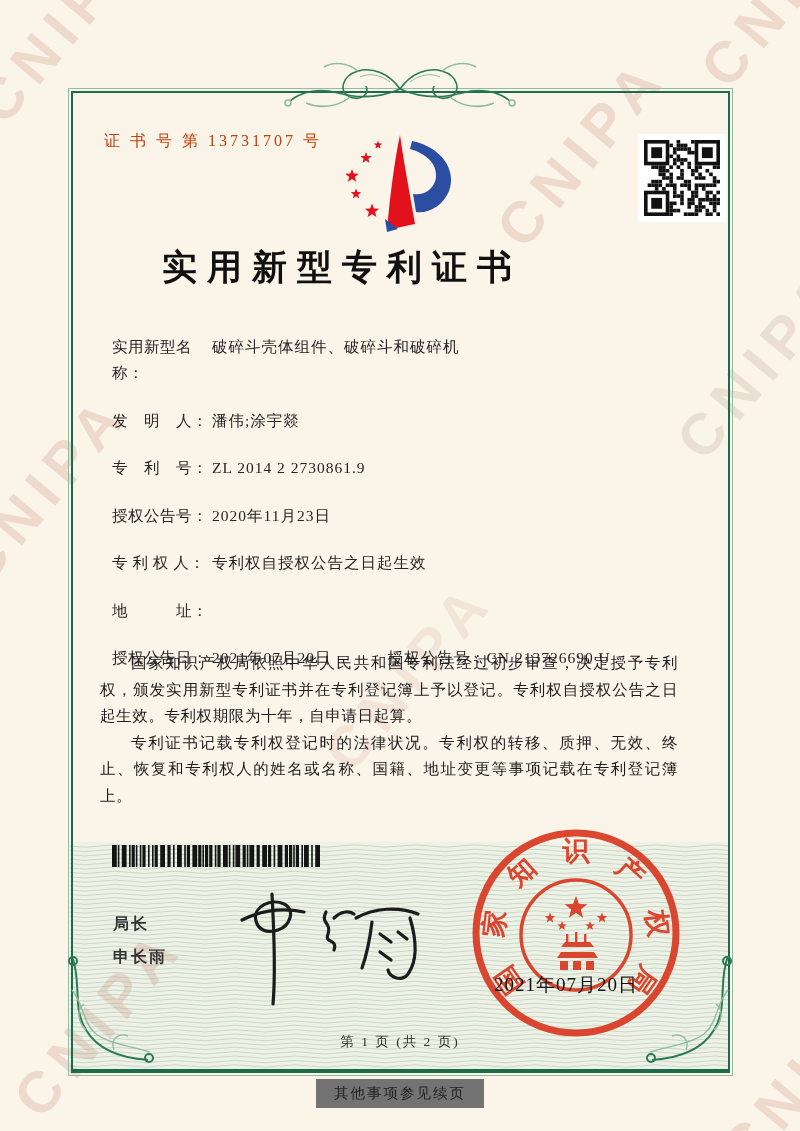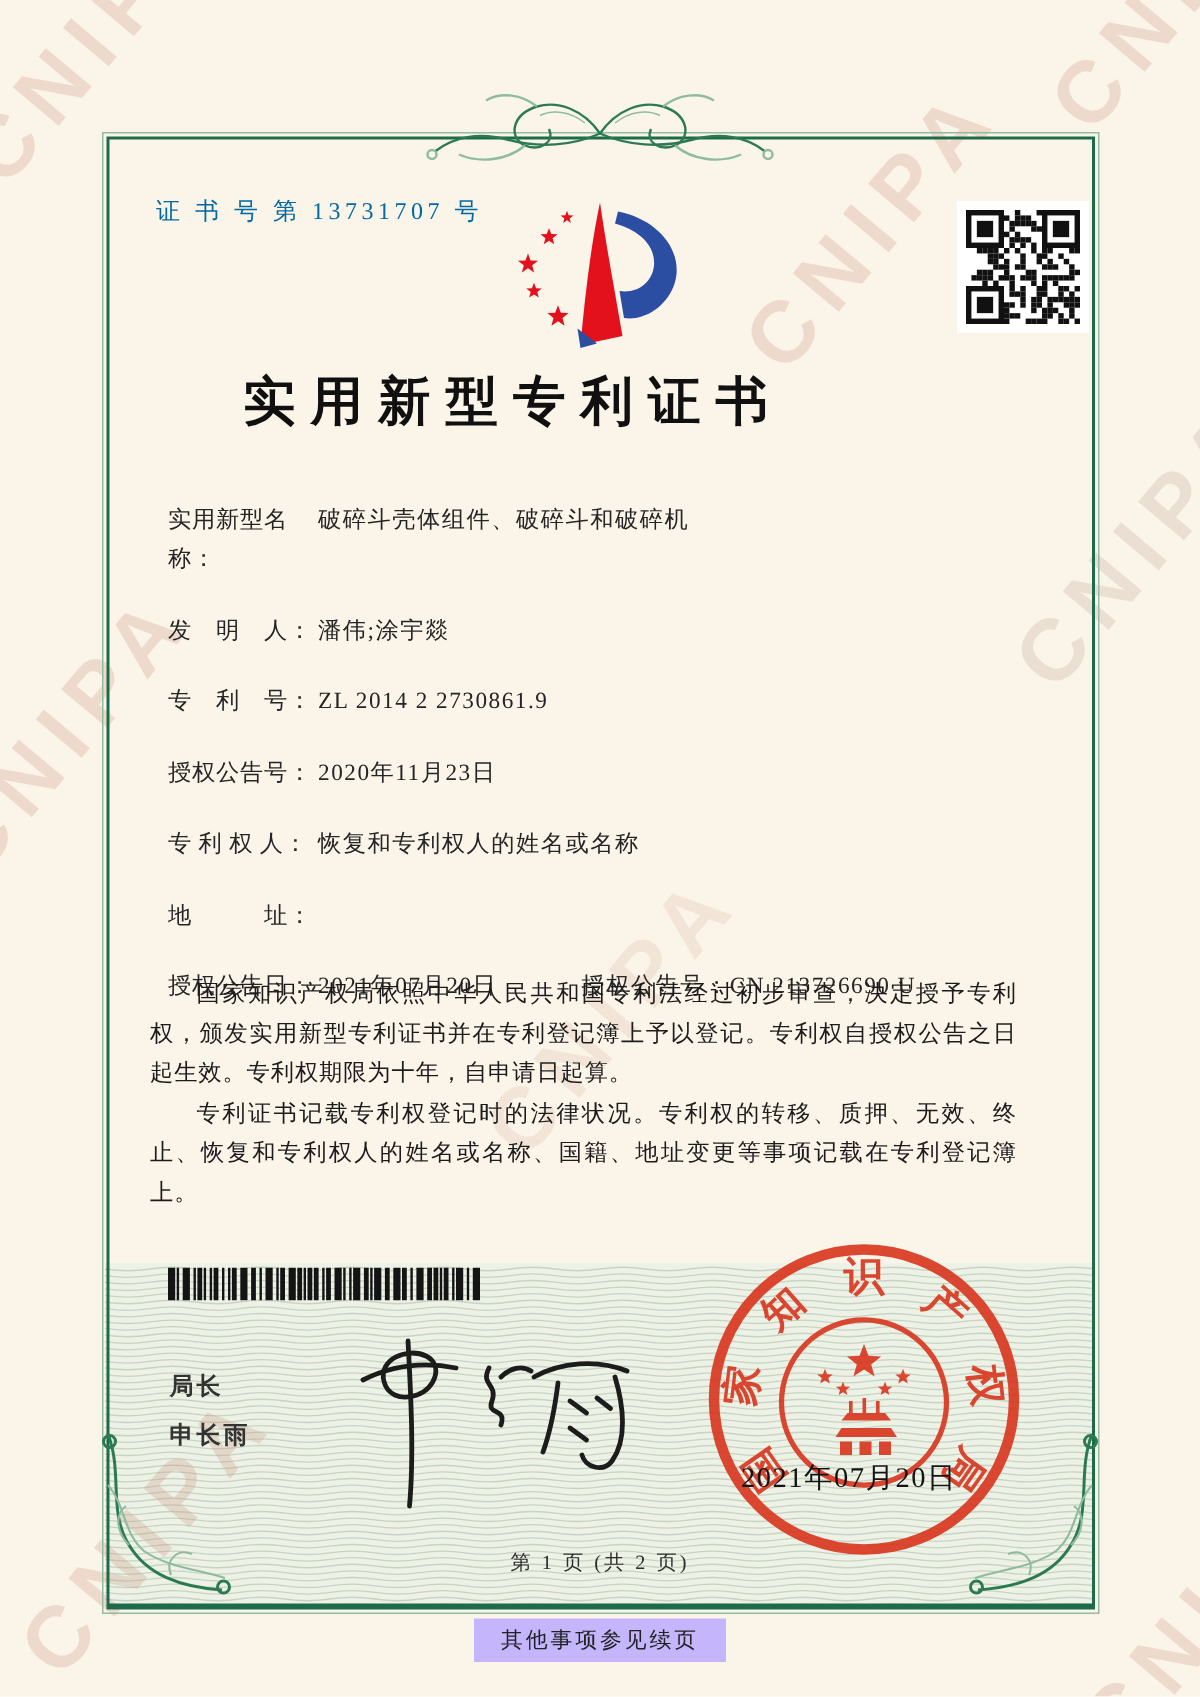--- a/index.html
+++ b/index.html
@@ -25,7 +25,7 @@
   .orn-bl{left:56px;top:952px;}
   .orn-br{left:634px;top:952px;transform:scaleX(-1);}
   
-  .cert-no{position:absolute;left:104px;top:131px;z-index:3;font-size:16px;letter-spacing:3px;color:#0369a1;text-align:right;}
+  .cert-no{position:absolute;left:104px;top:131px;z-index:3;font-size:16px;letter-spacing:3px;color:#c2410c;text-align:right;}
   .logo{position:absolute;left:330px;top:133px;z-index:3;}
   .qr-wrap{position:absolute;left:638px;top:134px;width:88px;height:88px;background:#fff;z-index:3;}
   .qr-wrap svg{position:absolute;left:6px;top:6px;}

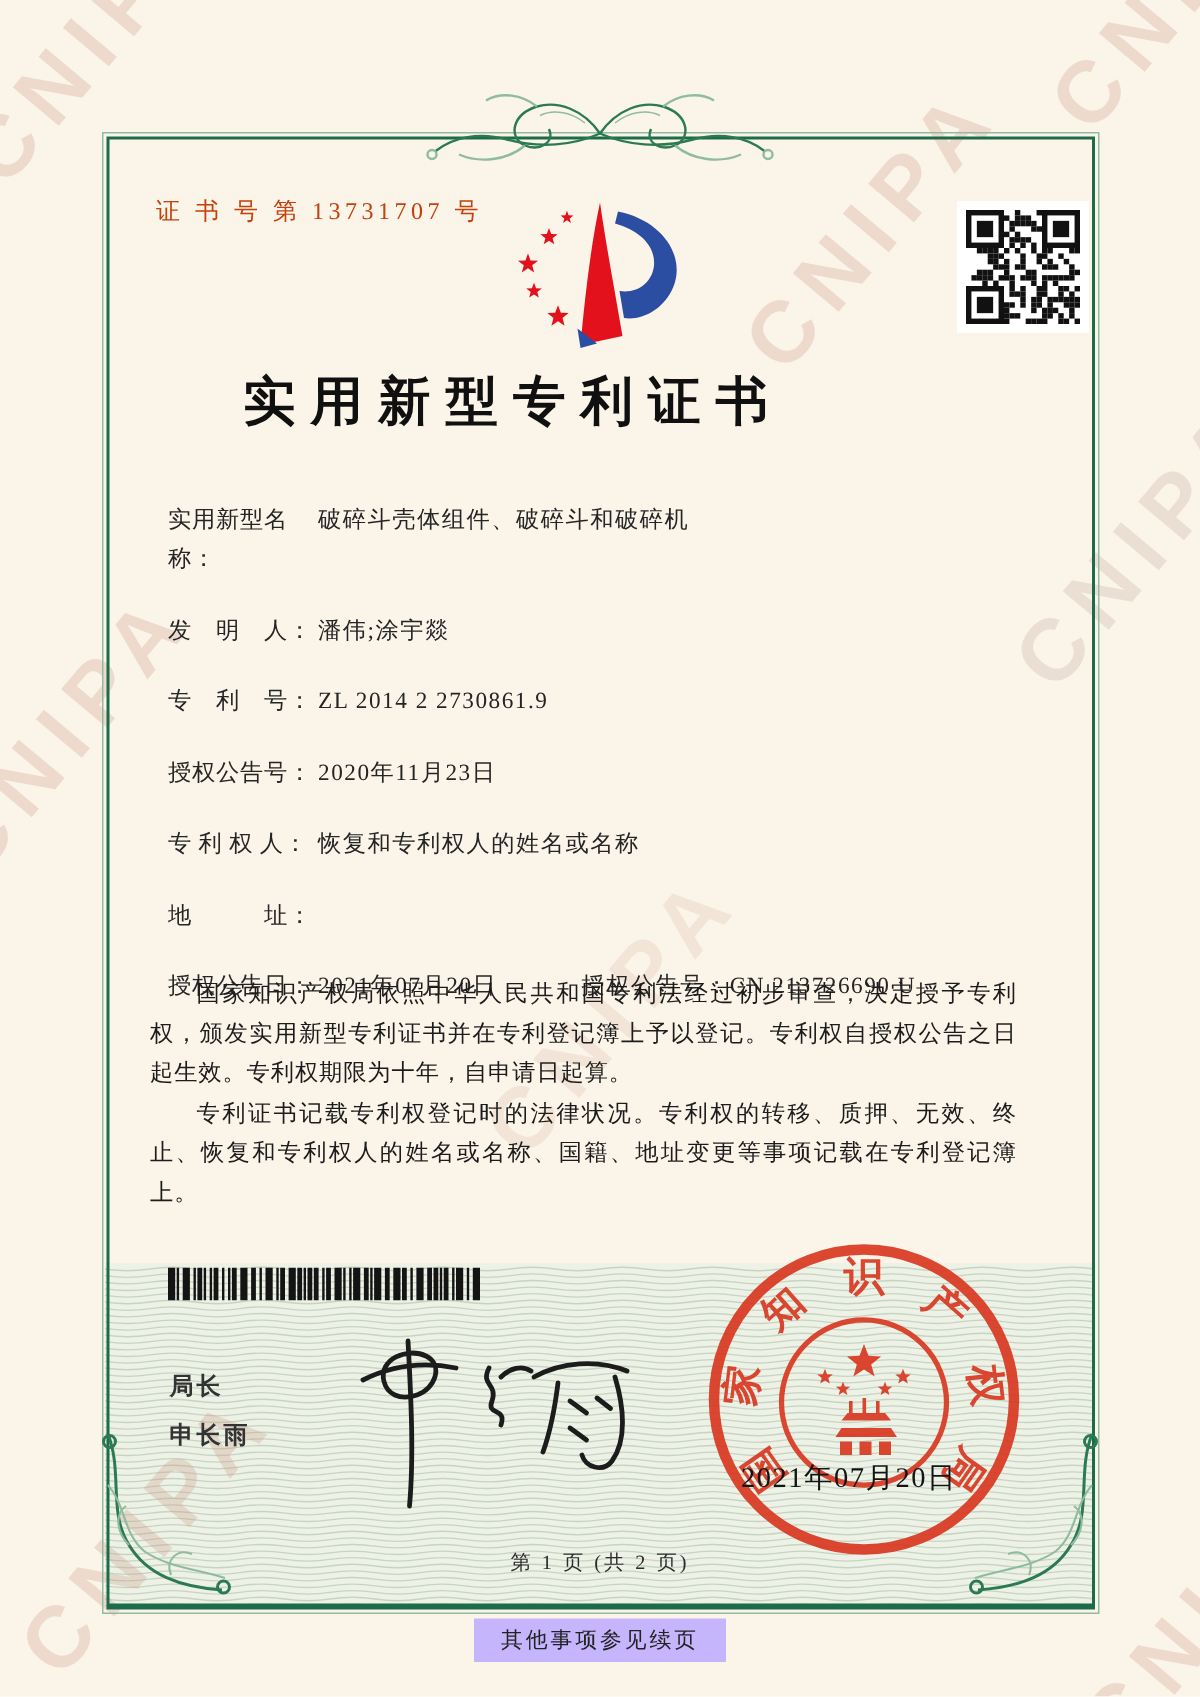--- a/index.html
+++ b/index.html
@@ -352,7 +352,7 @@
     </div>
     <div class="frow">
       <span class="flabel">专 利 权 人：</span>
-      <span class="fvalue">恢复和专利权人的姓名或名称</span>
+      <span class="fvalue">专利权自授权公告之日起生效</span>
     </div>
     <div class="frow">
       <span class="flabel">地　　　址：</span>

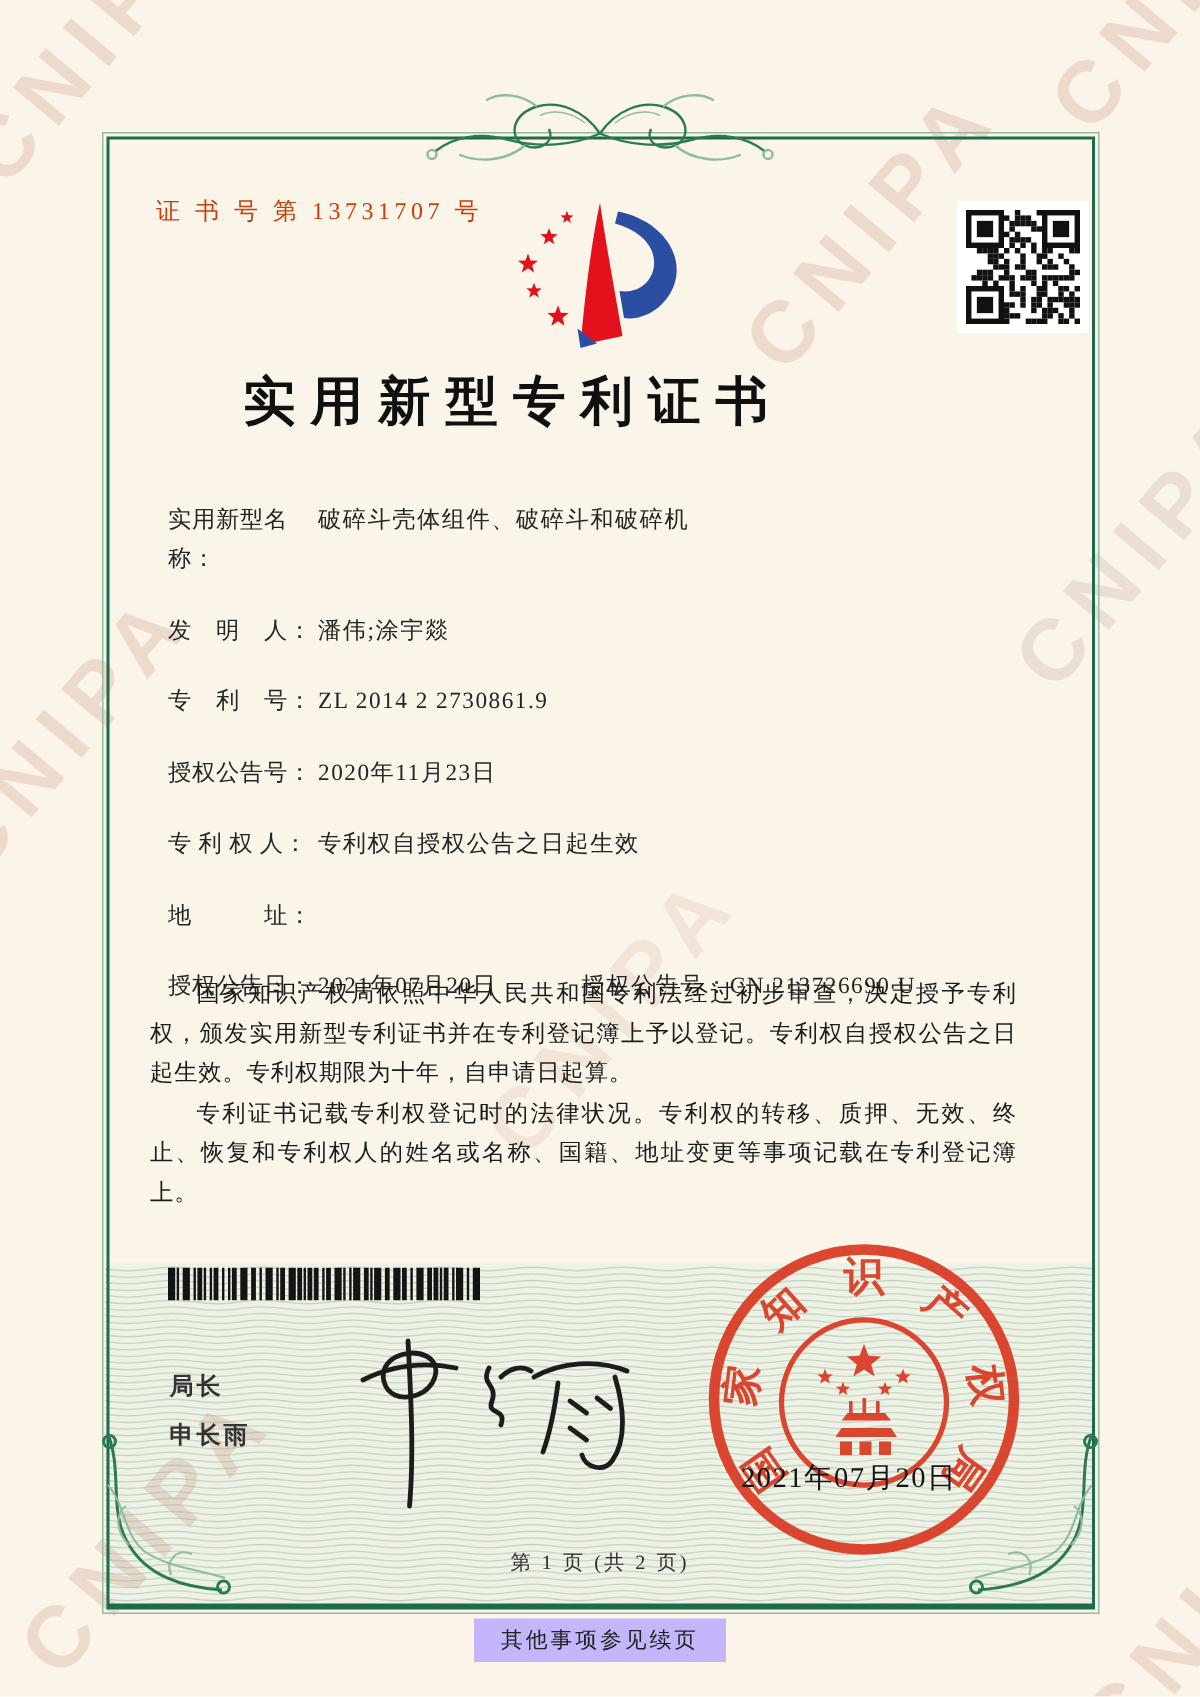--- a/index.html
+++ b/index.html
@@ -53,7 +53,7 @@
   .page-info{position:absolute;left:0;top:1033px;width:800px;text-align:center;z-index:3;
              font-size:13.5px;letter-spacing:2px;color:#2d2d2d;}
   .cont-note{position:absolute;left:50%;transform:translateX(-50%);top:1079px;z-index:3;
-             background:#c4b5fd;padding:5px 18px;font-size:14.5px;letter-spacing:2px;color:#222;}
+             background:#737373;padding:5px 18px;font-size:14.5px;letter-spacing:2px;color:#222;}
 </style>
 </head>
 <body>

